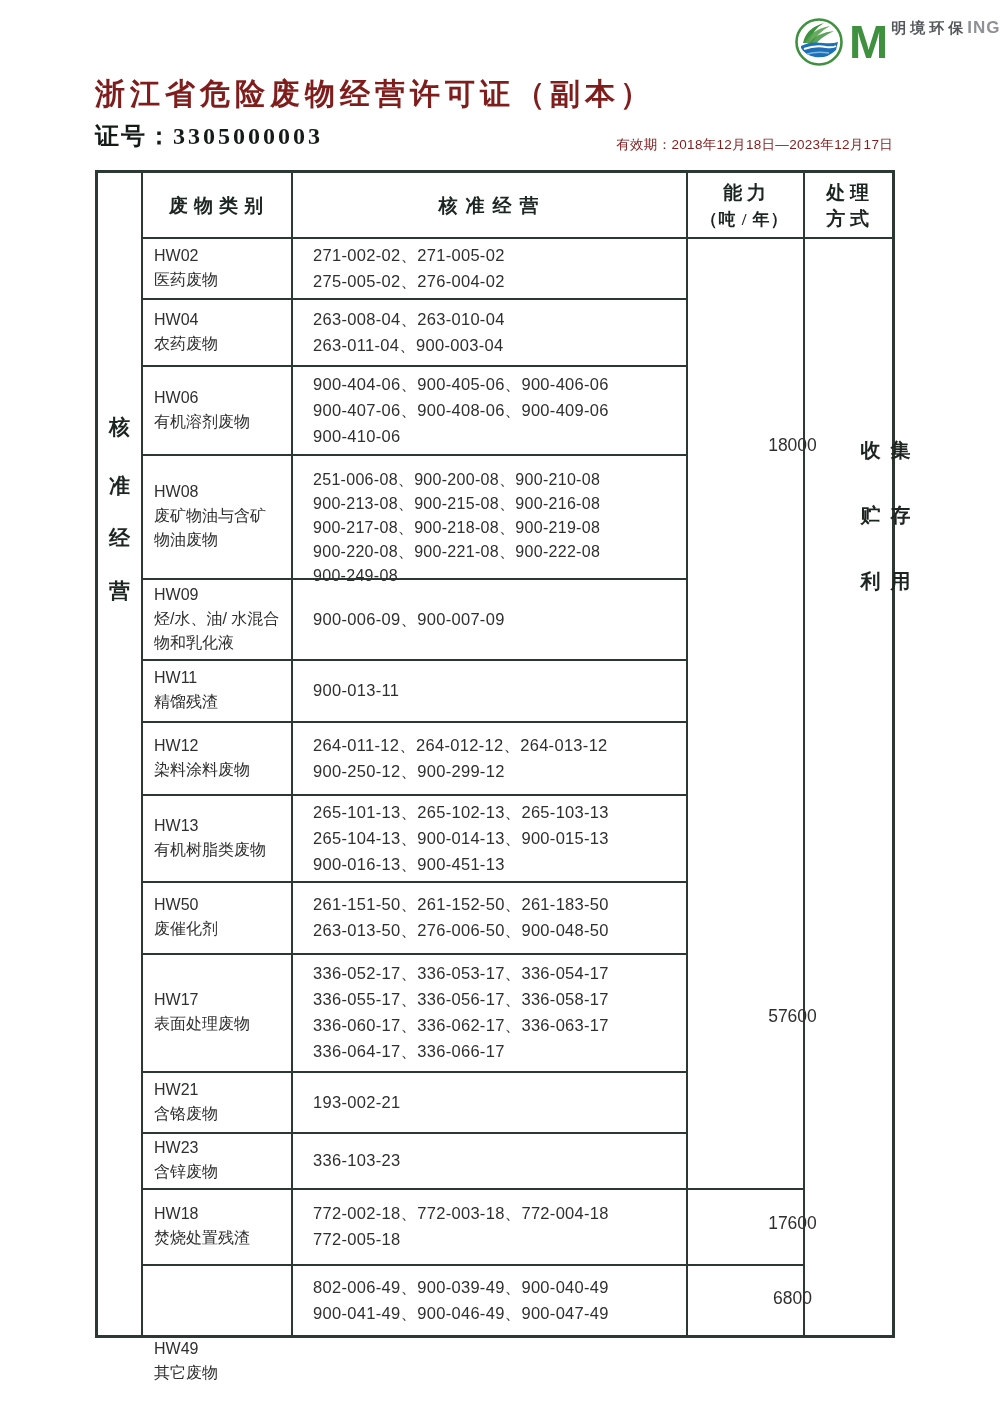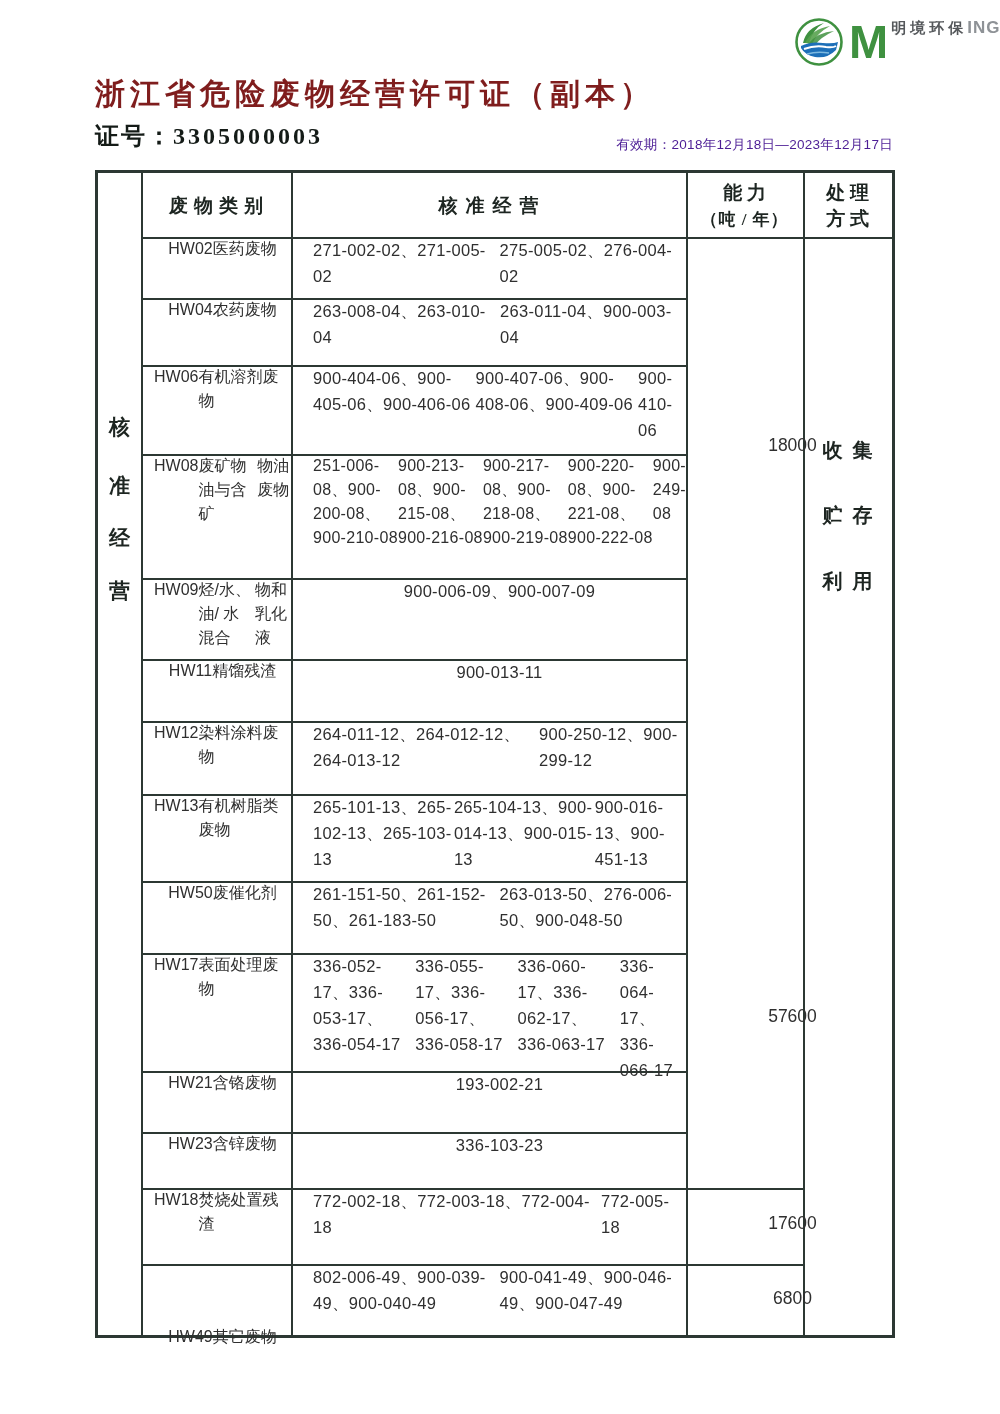--- a/index.html
+++ b/index.html
@@ -20,7 +20,7 @@
   .cert-line{position:absolute;left:95px;top:120px;font-family:"Liberation Serif","DejaVu Serif",serif;
          font-weight:bold;font-size:24px;color:#141b17;letter-spacing:2px;}
   .cert-line .num{letter-spacing:3px;}
-  .validity{position:absolute;right:107px;top:136px;font-size:13.5px;color:#4c1d95;letter-spacing:0.3px;}
+  .validity{position:absolute;right:107px;top:136px;font-size:13.5px;color:#7f1d1d;letter-spacing:0.3px;}
 
   
   .table{position:absolute;left:95px;top:170px;width:800px;height:1168px;

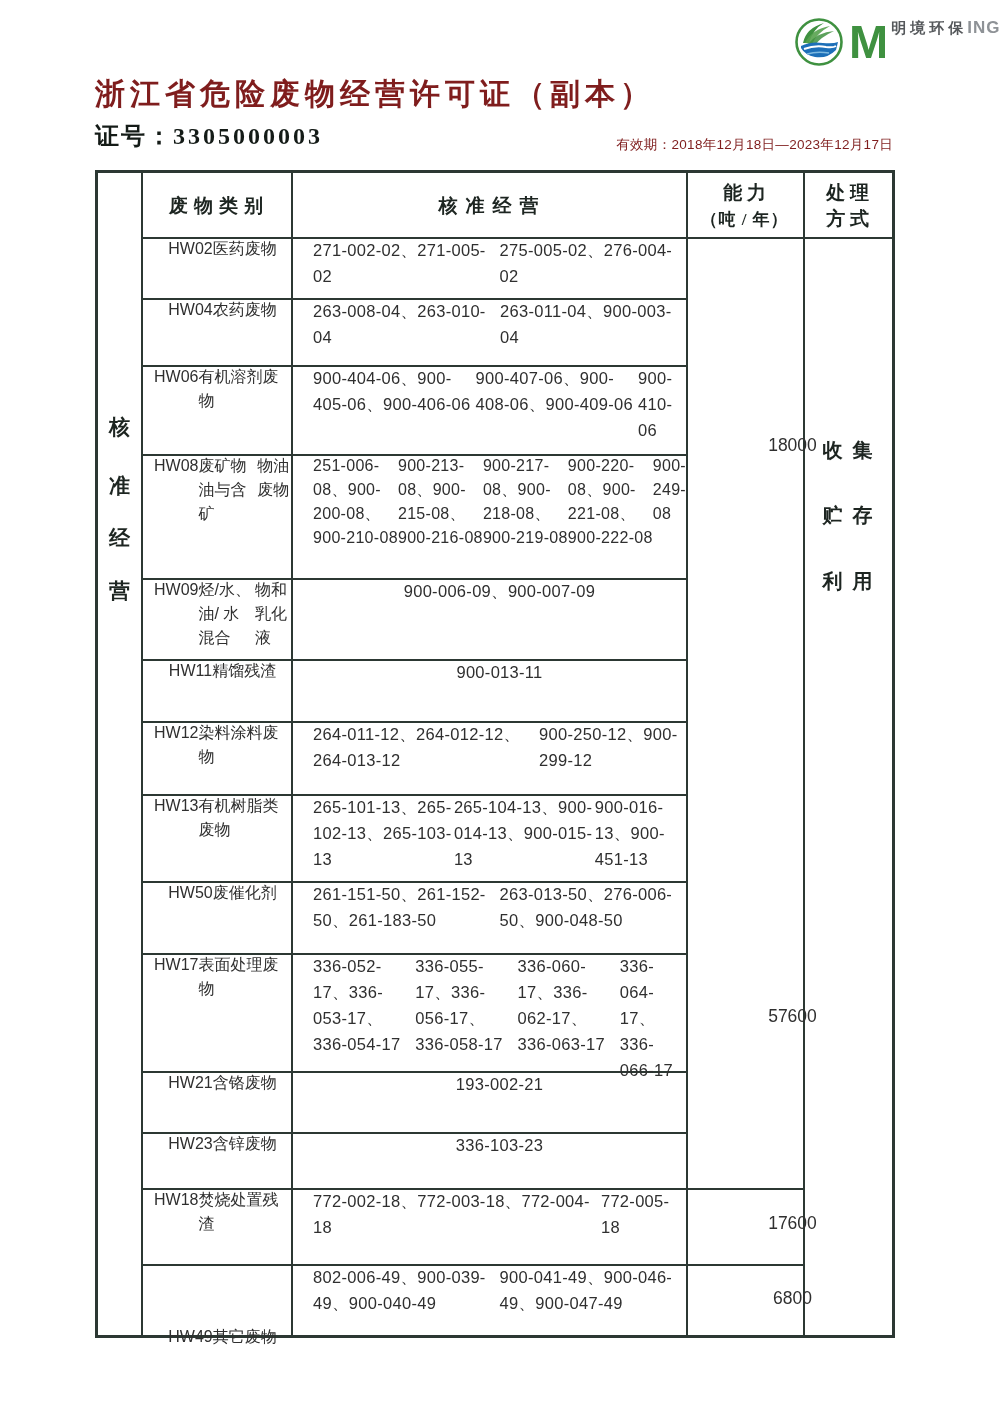--- a/index.html
+++ b/index.html
@@ -38,7 +38,7 @@
          font-family:"Liberation Serif","DejaVu Serif",serif;font-weight:bold;
          font-size:21px;color:#1d2521;}
 
-  .cell{position:absolute;display:flex;flex-direction:row;justify-content:center;box-sizing:border-box;}
+  .cell{position:absolute;display:flex;flex-direction:column;justify-content:center;box-sizing:border-box;}
   .label-cell{left:43px;width:150px;padding-left:13px;font-size:16px;line-height:24px;}
   .codes-cell{left:193px;width:395px;padding-left:22px;font-size:16.5px;line-height:26px;letter-spacing:0.3px;}
   .codes-cell.tight{line-height:24px;font-size:16px;}

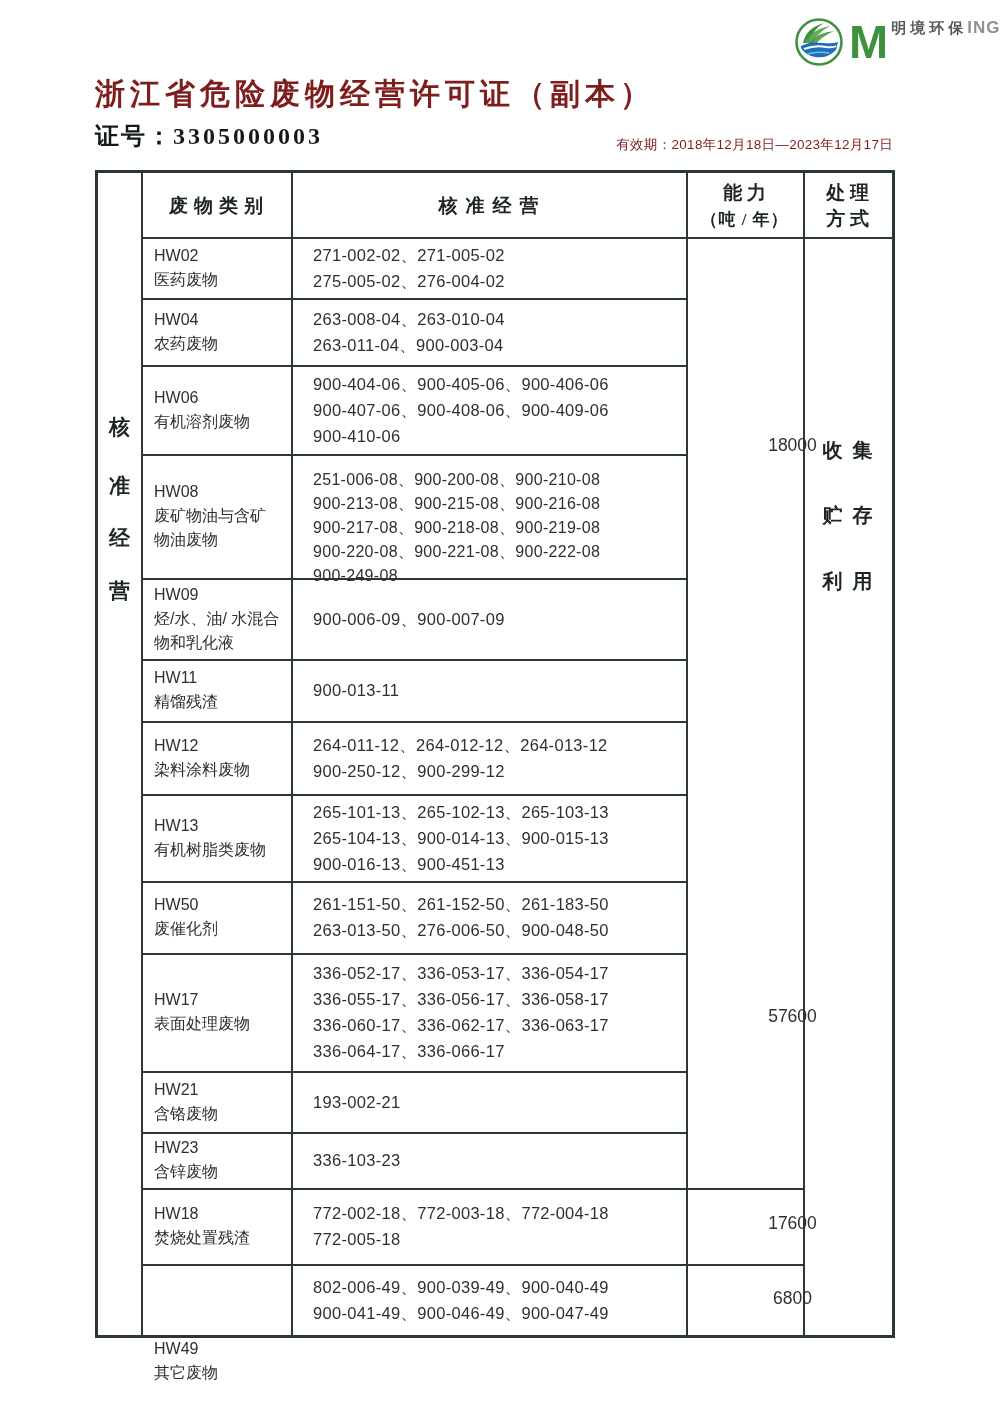--- a/index.html
+++ b/index.html
@@ -44,7 +44,7 @@
   .codes-cell.tight{line-height:24px;font-size:16px;}
 
   .cap-val{position:absolute;left:588px;width:117px;text-align:center;font-size:17.5px;color:#2f2f2f;padding-left:48px;}
-  .method{position:absolute;left:705px;width:89px;text-align:center;
+  .method{position:absolute;left:743px;width:89px;text-align:center;
           font-family:"Liberation Serif","DejaVu Serif",serif;font-weight:bold;
           font-size:20px;color:#1d2521;letter-spacing:10px;text-indent:10px;}
 </style>

